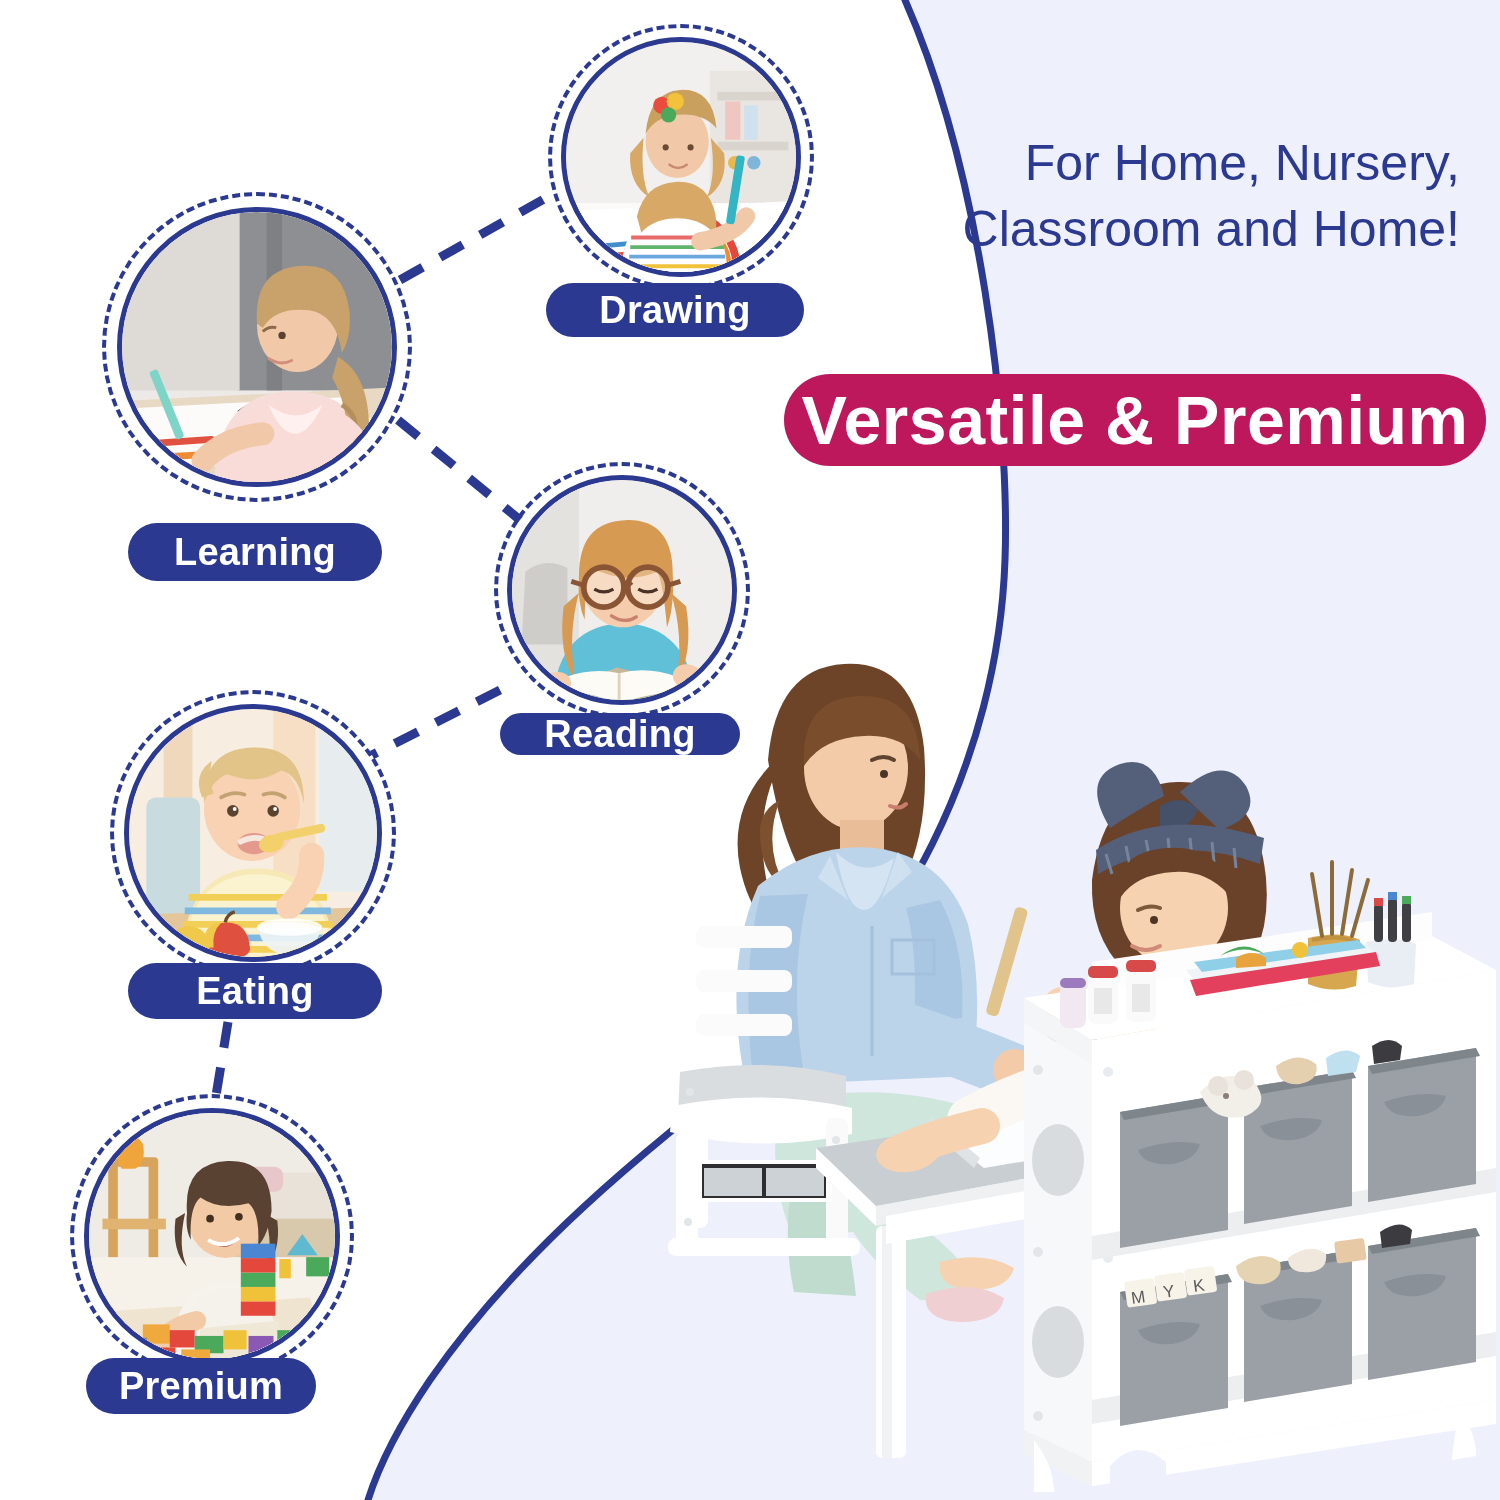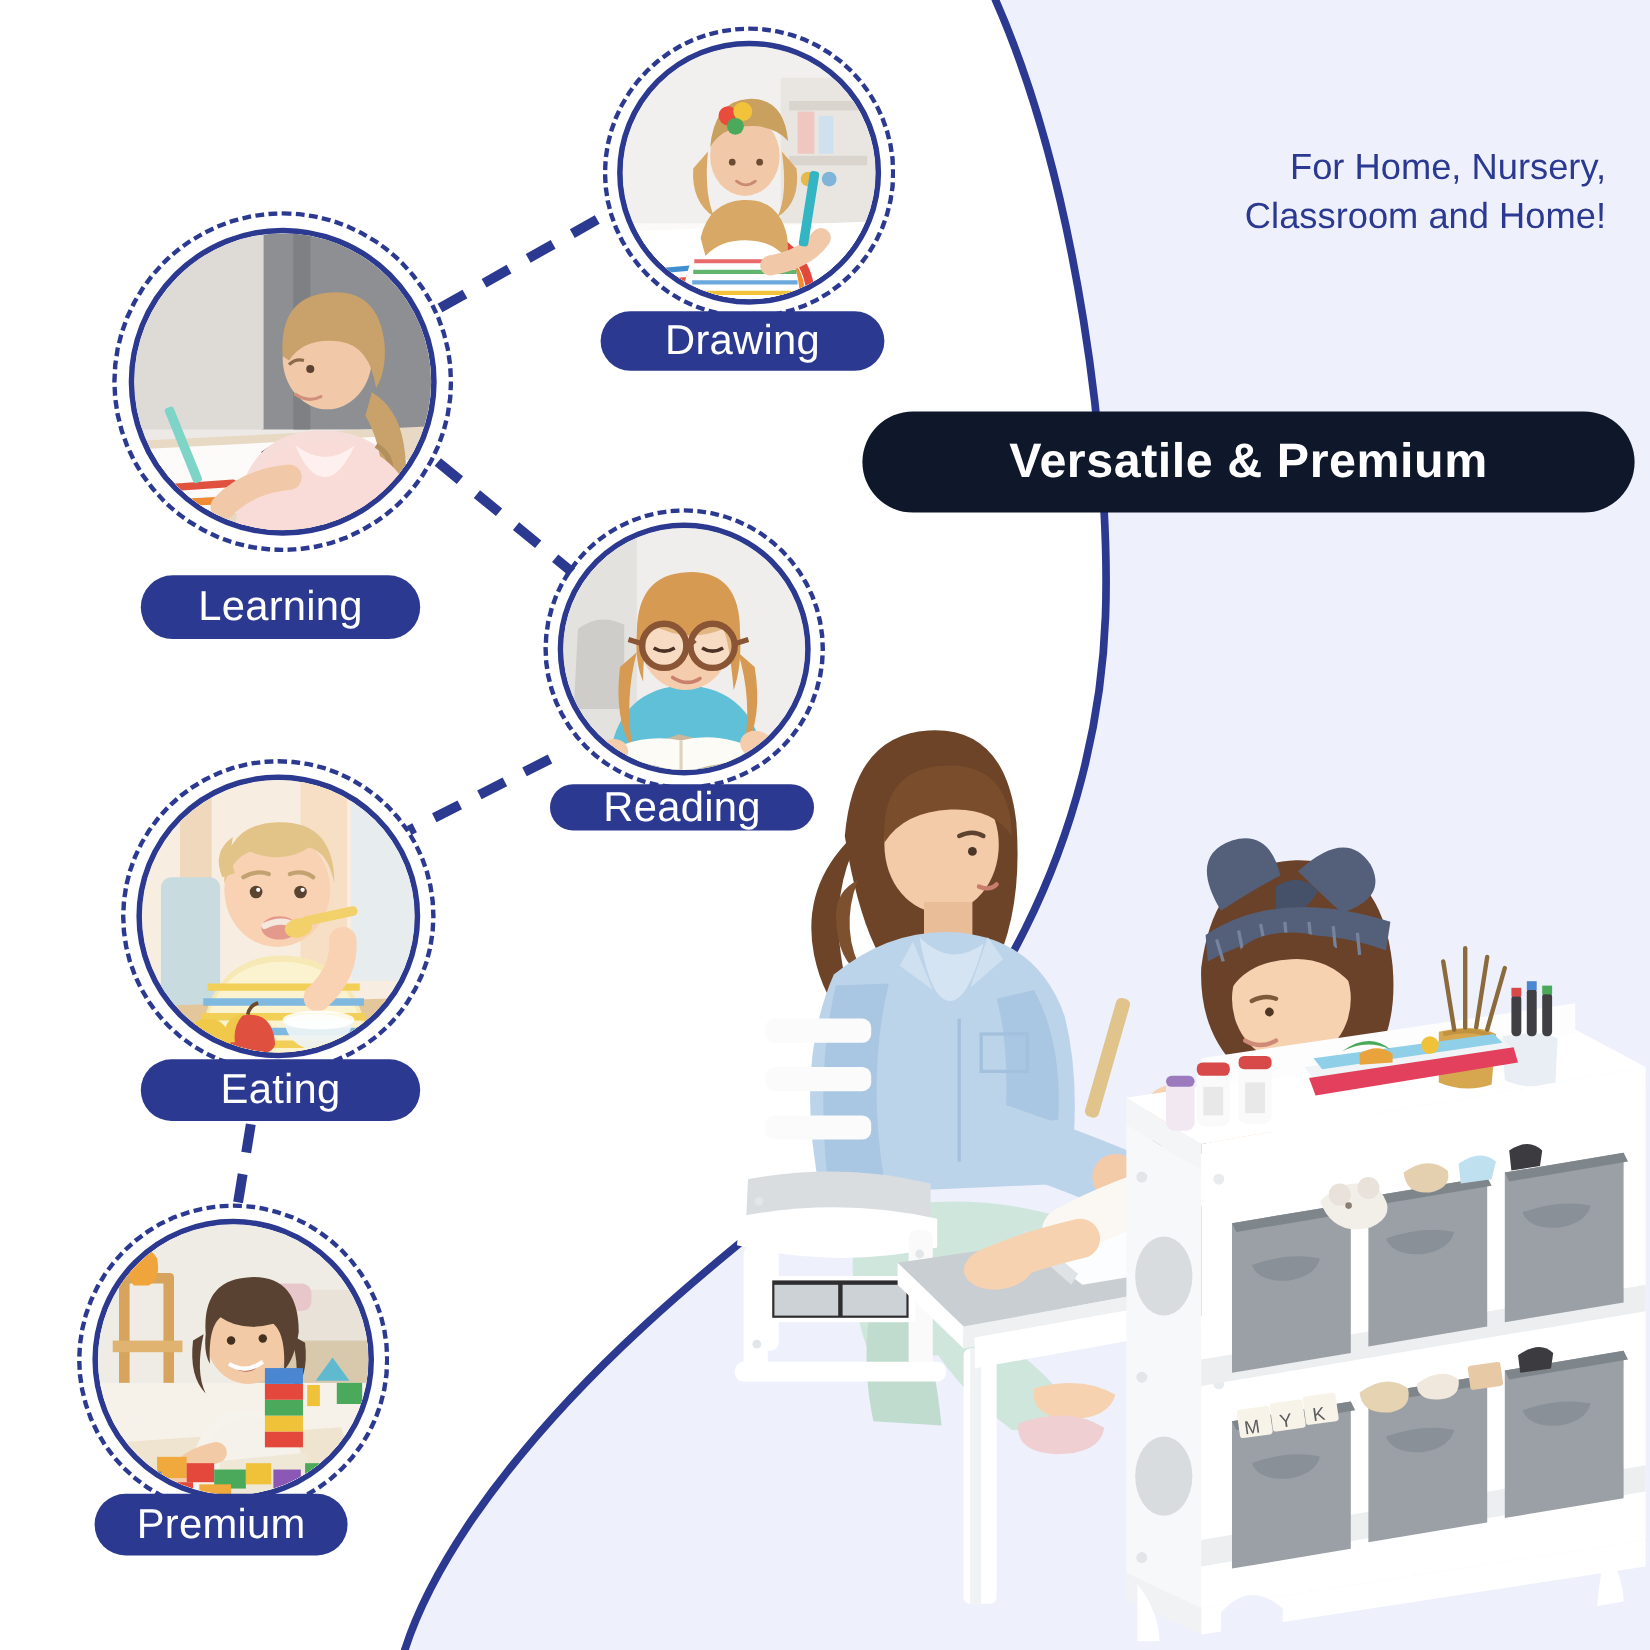--- a/index.html
+++ b/index.html
@@ -60,7 +60,7 @@
     width:700px;
     text-align:right;
     color:#2b3990;
-    font-size:33px;
+    font-size:50px;
     line-height:1.32;
     font-weight:400;
   }

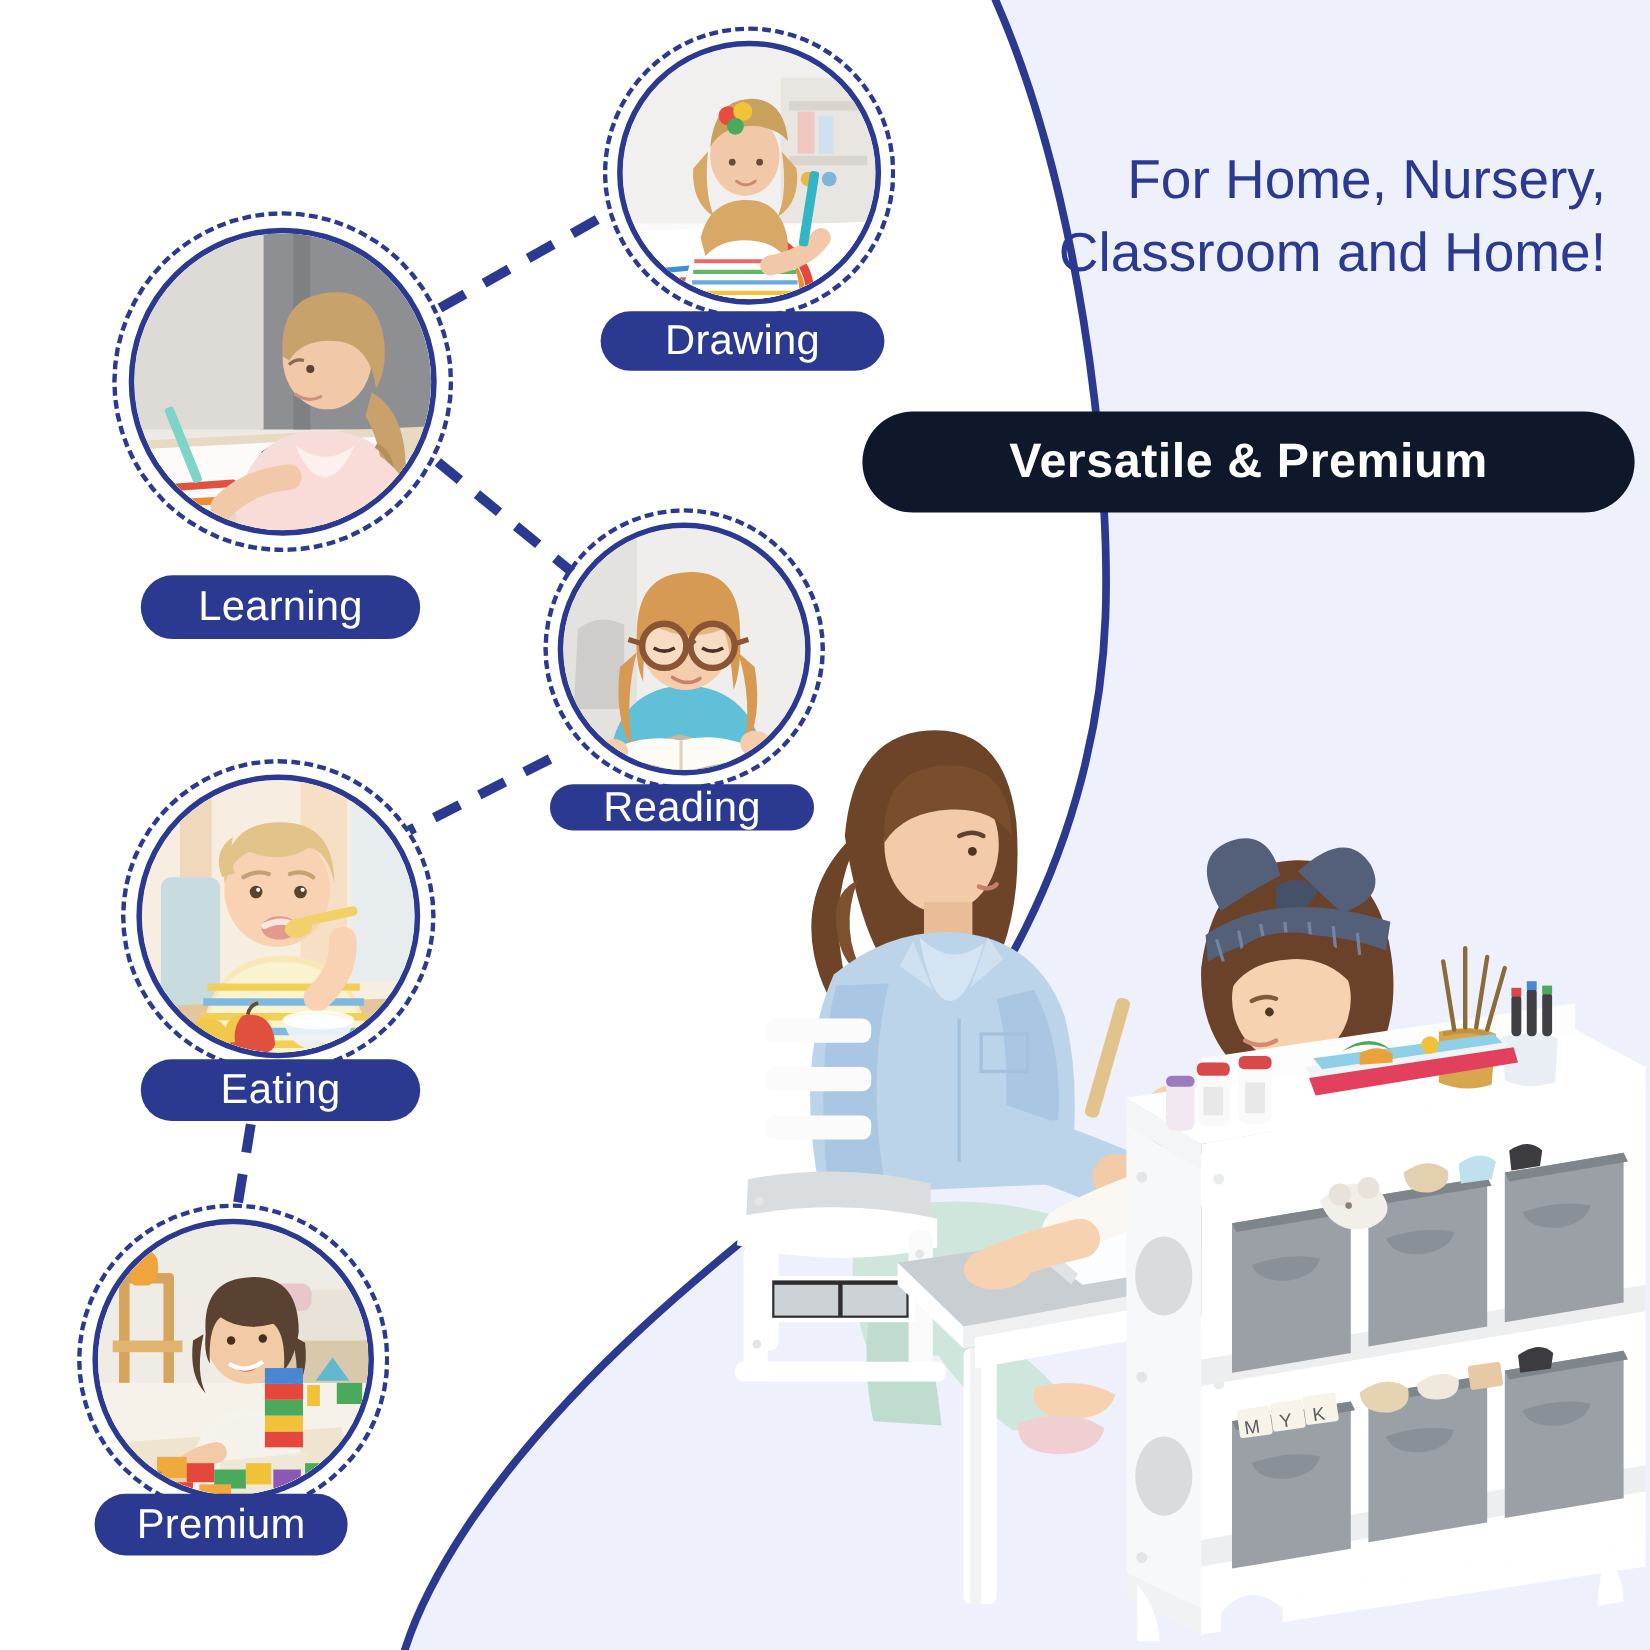--- a/index.html
+++ b/index.html
@@ -51,6 +51,7 @@
     white-space:nowrap;
     box-sizing:border-box;
     padding:0 26px;
+    font-weight:bold;
   }
 
   

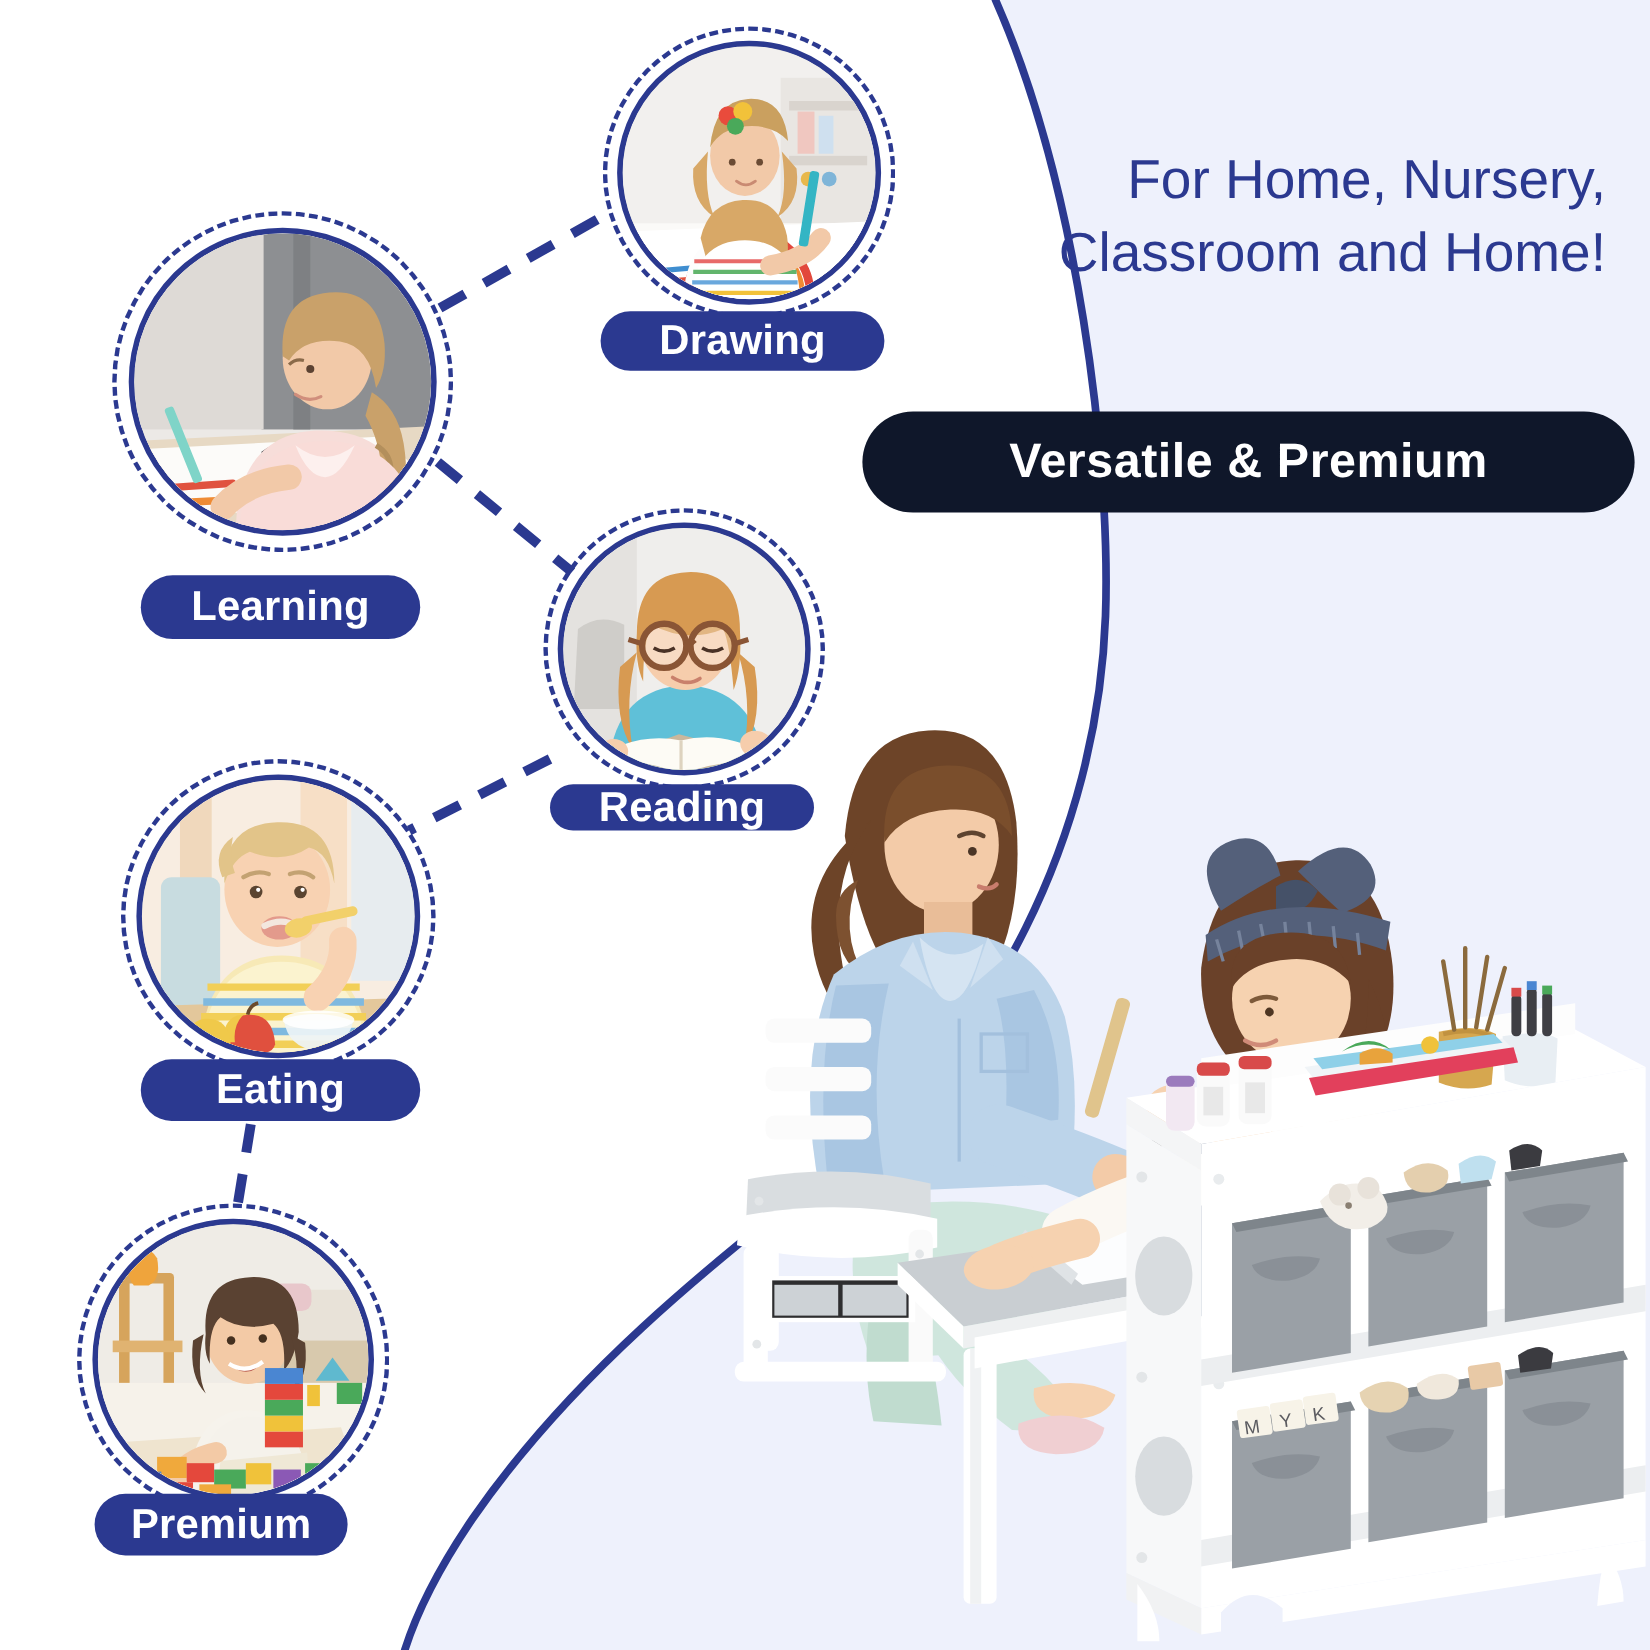--- a/index.html
+++ b/index.html
@@ -71,11 +71,11 @@
     position:absolute;
     left:784px;top:374px;
     width:702px;height:92px;
-    background:#0f172a;
+    background:#be185d;
     border-radius:999px;
     display:flex;align-items:center;justify-content:center;
     color:#ffffff;
-    font-size:44px;
+    font-size:68px;
     font-weight:bold;
     letter-spacing:.5px;
     box-sizing:border-box;

